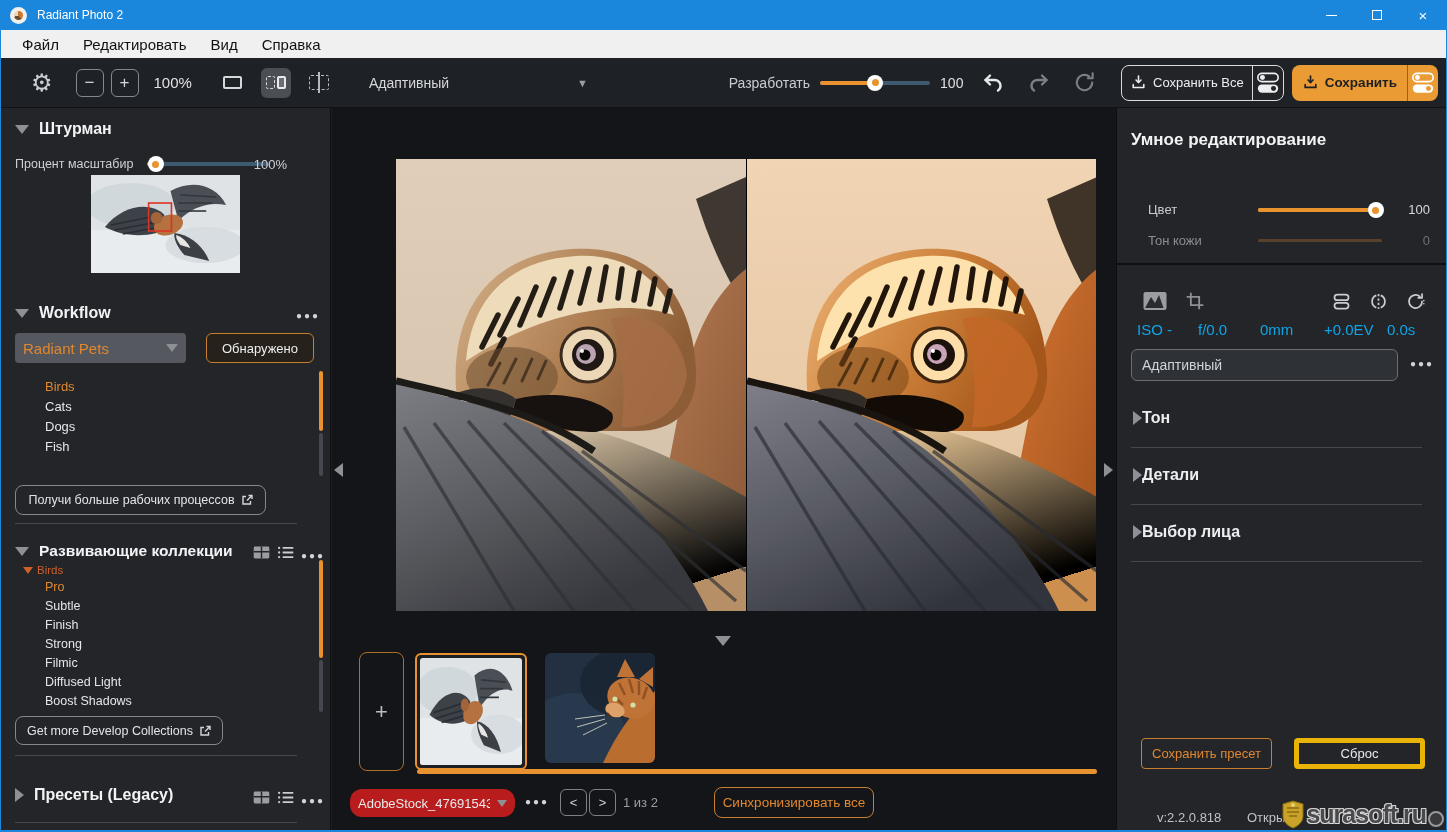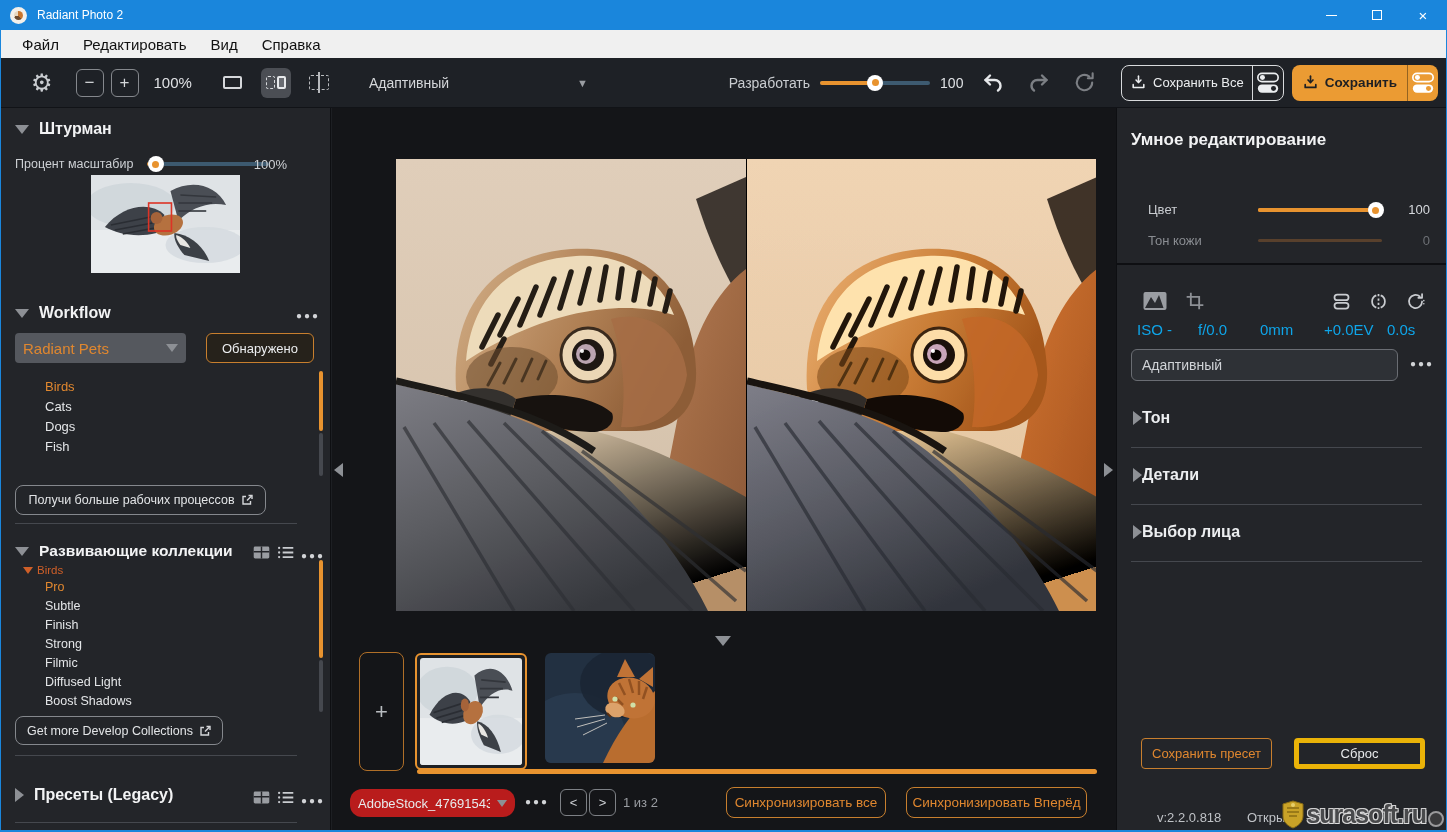--- a/index.html
+++ b/index.html
@@ -570,7 +570,7 @@
     <button class="navbtn" style="left:228px;">&lt;</button>
     <button class="navbtn" style="left:257px;">&gt;</button>
     <span class="bbar-counter">1 из 2</span>
-    <button class="syncbtn" style="left:382px;width:160px;margin-left:12px;">Синхронизировать все</button>
+    <button class="syncbtn" style="left:382px;width:160px;">Синхронизировать все</button>
     <button class="syncbtn" style="left:574px;width:181px;">Синхронизировать Вперёд</button>
   </div>
 

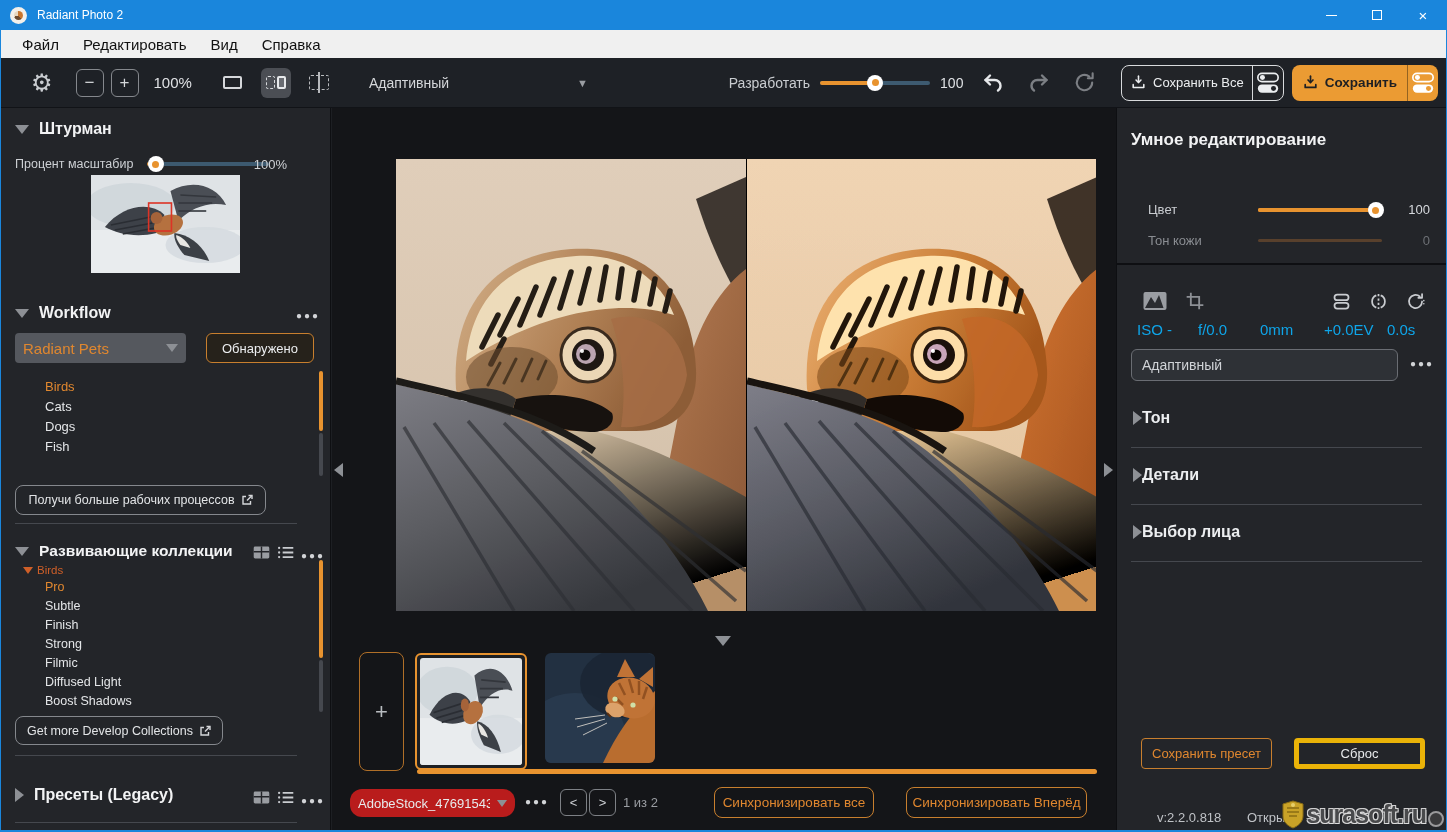--- a/index.html
+++ b/index.html
@@ -571,7 +571,6 @@
     <button class="navbtn" style="left:257px;">&gt;</button>
     <span class="bbar-counter">1 из 2</span>
     <button class="syncbtn" style="left:382px;width:160px;">Синхронизировать все</button>
-    <button class="syncbtn" style="left:574px;width:181px;">Синхронизировать Вперёд</button>
   </div>
 
   <div class="rpanel">

